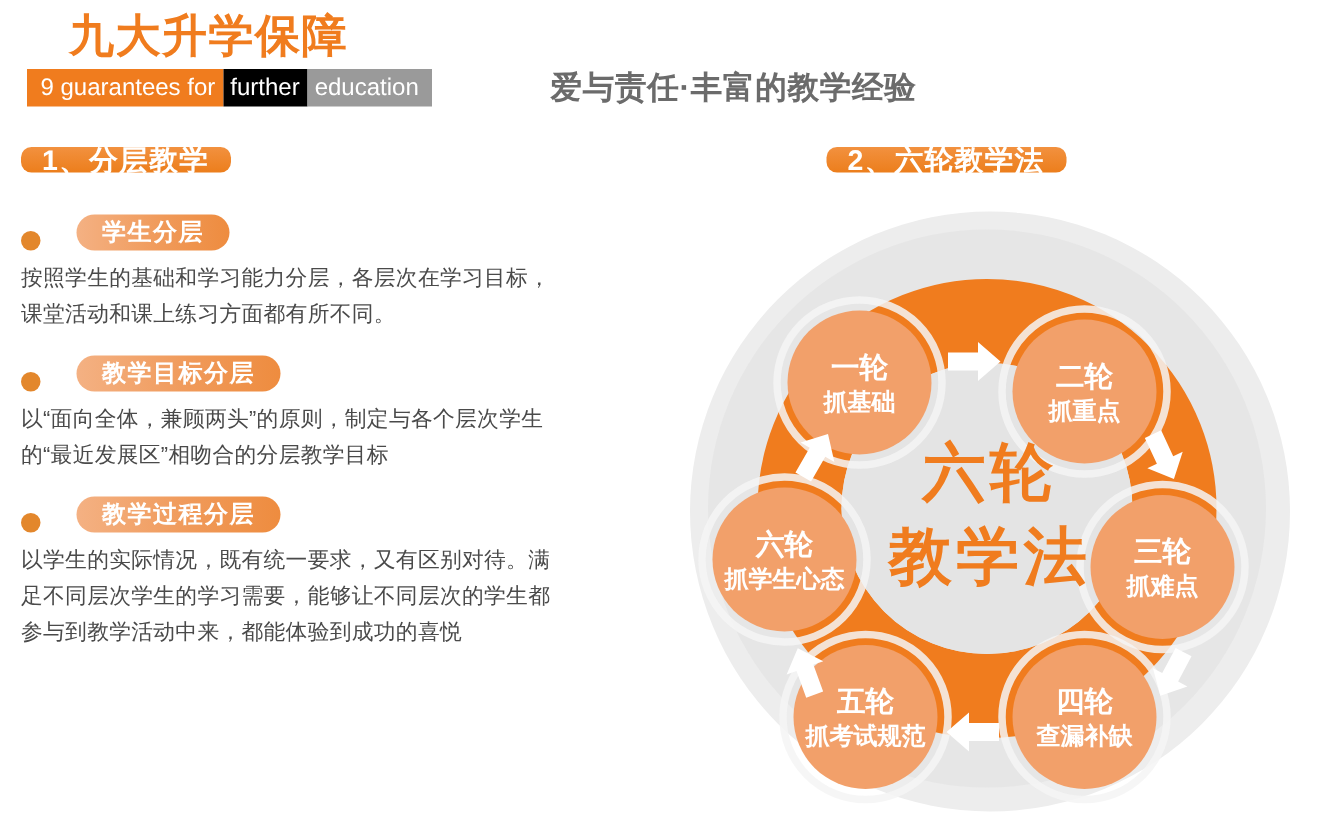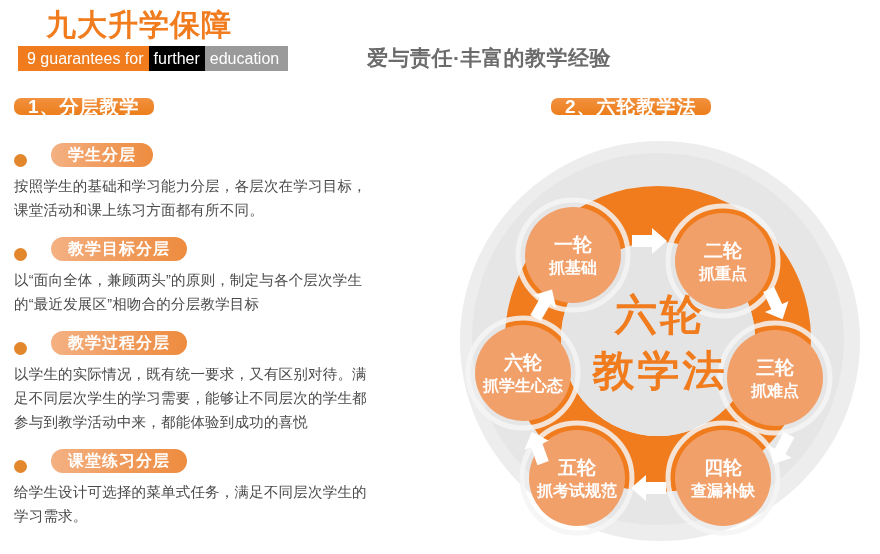--- a/index.html
+++ b/index.html
@@ -191,13 +191,6 @@
       <div class="item-body">以学生的实际情况，既有统一要求，又有区别对待。满足不同层次学生的学习需要，能够让不同层次的学生都参与到教学活动中来，都能体验到成功的喜悦</div>
     </div>
 
-    <div class="item">
-      <div class="item-head">
-        <span class="dot"></span>
-        <span class="pill">课堂练习分层</span>
-      </div>
-      <div class="item-body">给学生设计可选择的菜单式任务，满足不同层次学生的学习需求。</div>
-    </div>
 
   </div>
 

